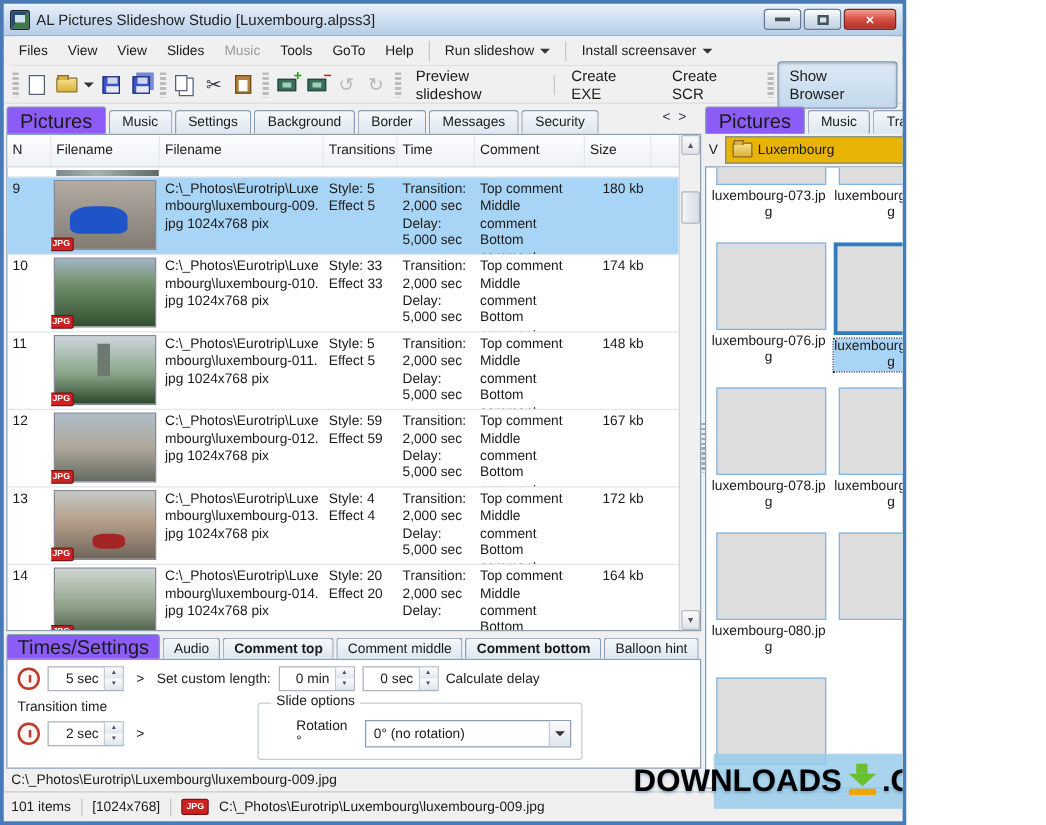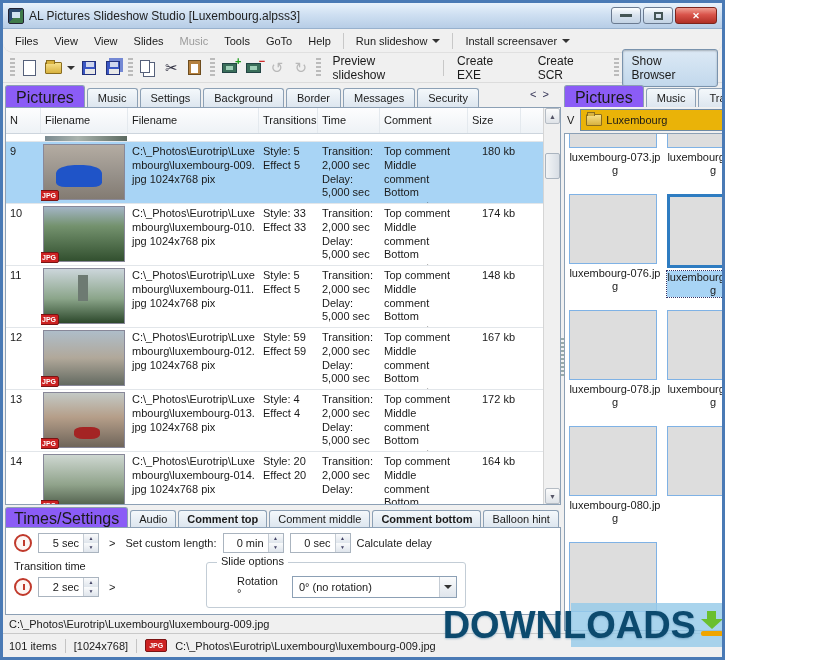--- a/index.html
+++ b/index.html
@@ -132,7 +132,7 @@
   .rp-combo .cbtn { width:18px; height:100%; display:flex; align-items:center; justify-content:center; background:linear-gradient(#fafbfc,#dfe5ec); border-left:1px solid #c5ccd4; }
   .rp-grid-wrap { flex:1; border:1px solid #8ca0b5; background:#fff; position:relative; overflow:hidden; min-height:0; }
   .rp-grid { position:absolute; left:2px; right:18px; top:-58px; display:grid; grid-template-columns:1fr 1fr; column-gap:6px; row-gap:4px; padding:2px 2px; }
-  .cell { display:flex; flex-direction:column; align-items:flex-start; height:112px; }
+  .cell { display:flex; flex-direction:column; align-items:flex-end; height:112px; }
   .cell .pthumb { width:88px; height:70px; border:1px solid #7fb2e5; background:#ddd; position:relative; }
   .cell.sel .pthumb { border:3px solid #2e7cc1; width:92px; height:74px; }
   .cell .plabel { margin-top:3px; width:92px; text-align:center; line-height:1.2; word-break:break-all; }

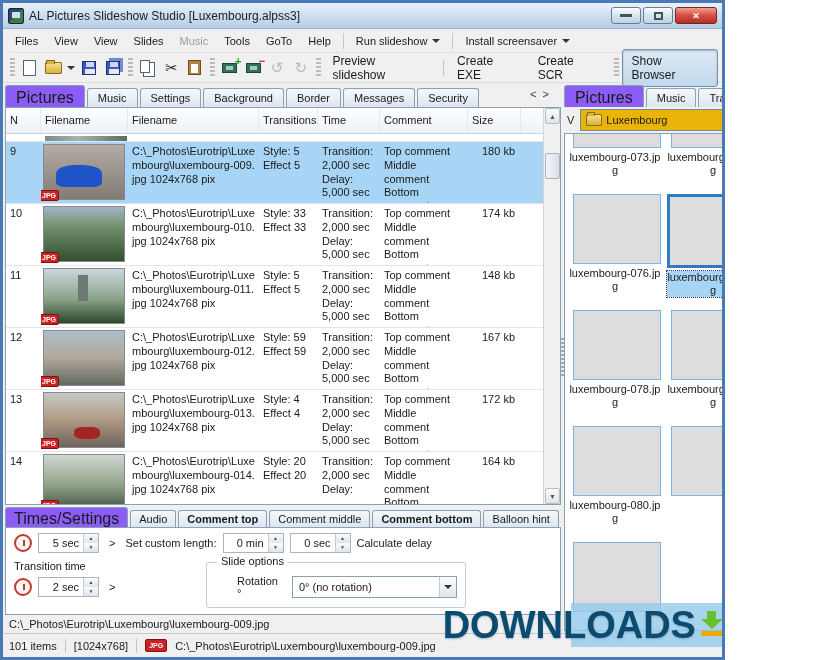--- a/index.html
+++ b/index.html
@@ -155,7 +155,7 @@
 
   
   .watermark { position:absolute; right:0; bottom:10px; left:568px; height:44px; background:rgba(150,202,233,0.82); display:flex; align-items:center; justify-content:center; gap:4px; z-index:50; }
-  .wm-text { color:#0c4a6e; font-size:38px; font-weight:bold; letter-spacing:0px; text-shadow:0 1px 2px rgba(80,130,170,.5); }
+  .wm-text { color:#000000; font-size:25px; font-weight:bold; letter-spacing:0px; text-shadow:0 1px 2px rgba(80,130,170,.5); }
   .wm-icon { width:24px; height:28px; display:flex; flex-direction:column; align-items:center; margin:0 1px; }
   .wm-icon .stem { width:9px; height:8px; background:#6abf2e; }
   .wm-icon .head { width:0; height:0; border-left:11px solid transparent; border-right:11px solid transparent; border-top:10px solid #6abf2e; }

